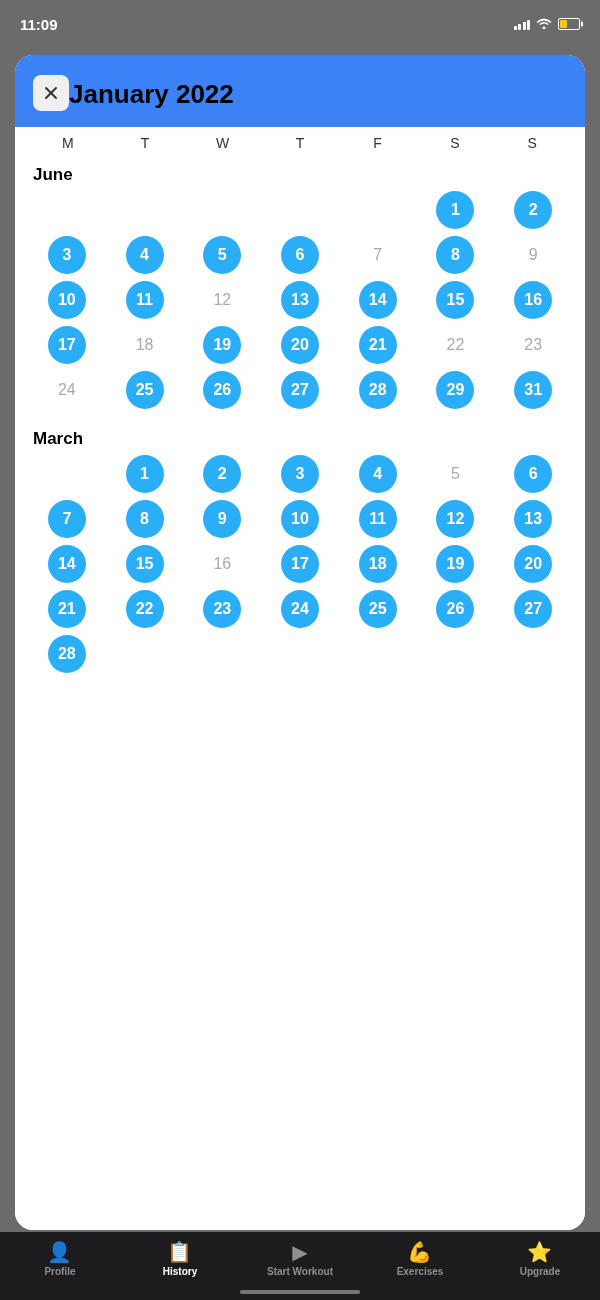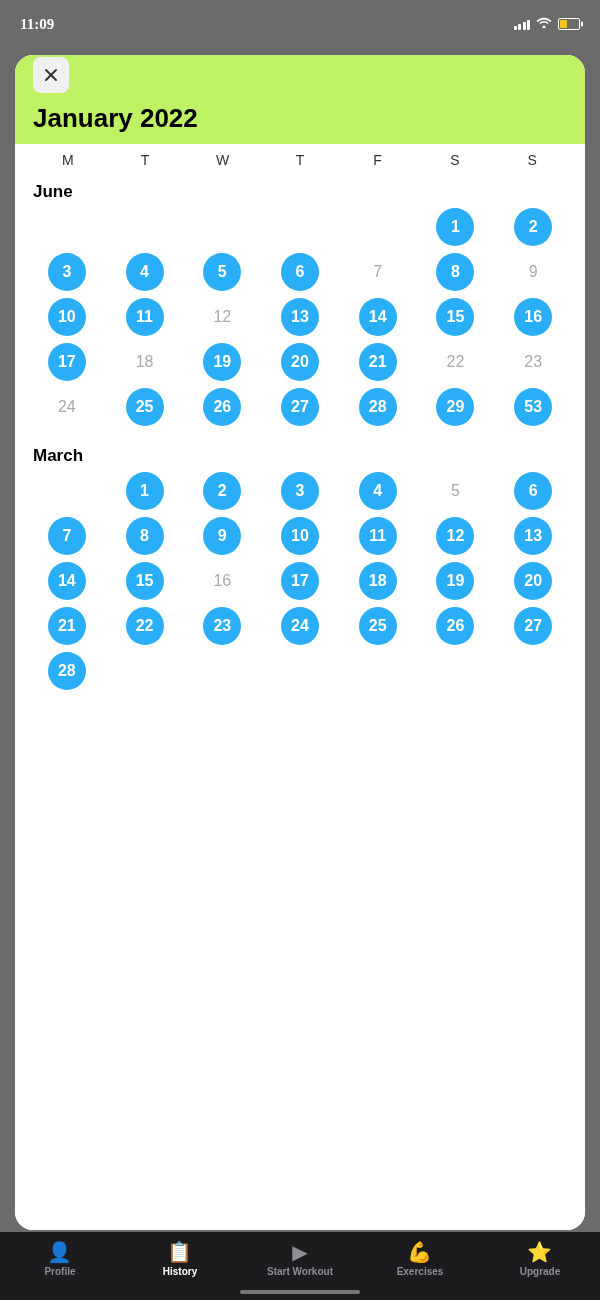--- a/index.html
+++ b/index.html
@@ -21,7 +21,6 @@
       padding: 8px 20px 4px;
       height: 44px;
       background: #6b6b6b;
-      font-family: Liberation Serif, serif;
     }
     .status-time {
       font-size: 15px;

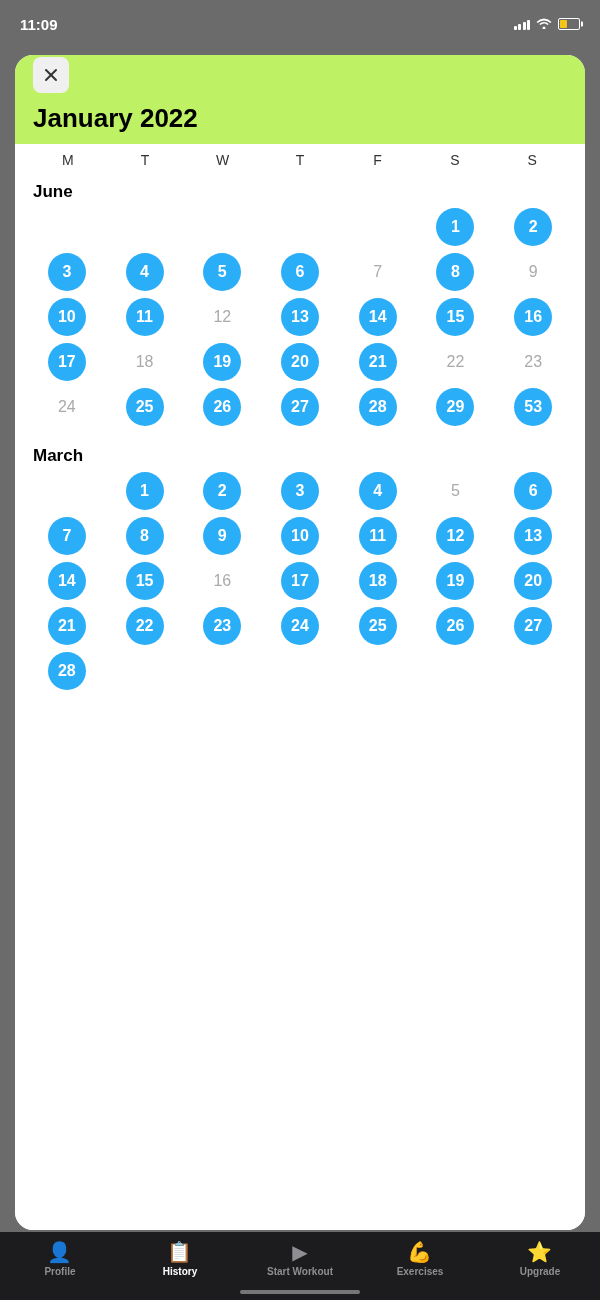--- a/index.html
+++ b/index.html
@@ -87,10 +87,10 @@
     }
 
     .modal-header {
-      background: #bef264;
-      padding: 2px 18px 10px;
-      display: flex;
-      flex-direction: column;
+      background: #3b82f6;
+      padding: 20px 18px 10px;
+      display: flex;
+      flex-direction: row;
     }
 
     .close-btn {

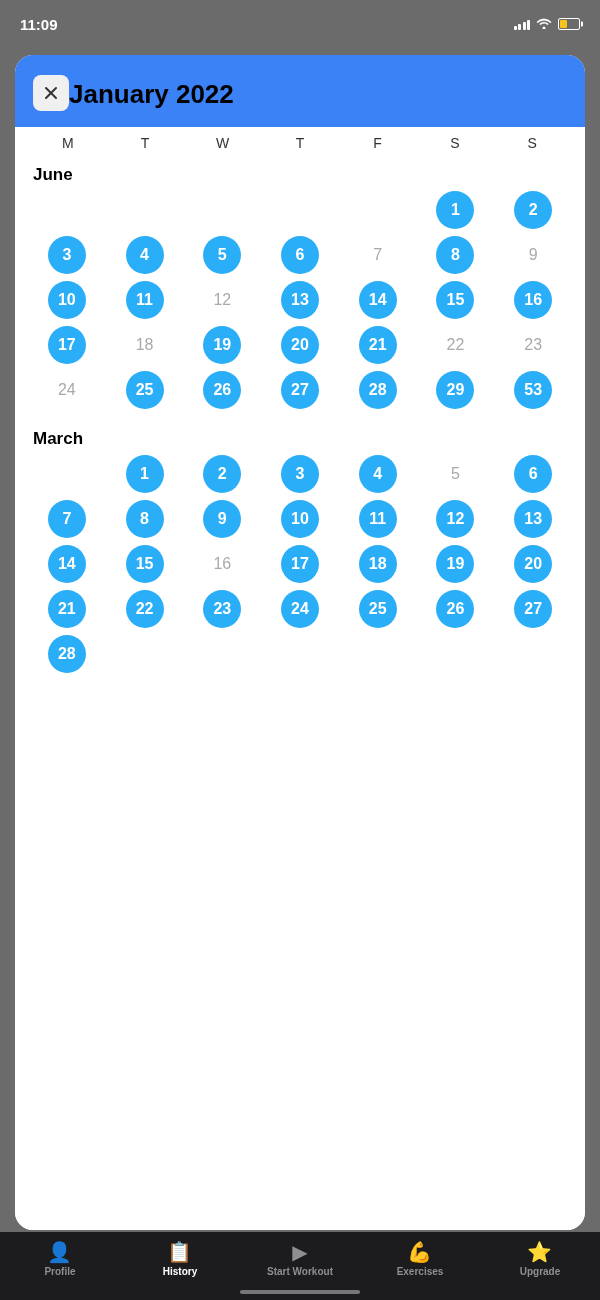--- a/index.html
+++ b/index.html
@@ -377,7 +377,7 @@
             <div class="day-num active">29</div>
           </div>
           <div class="day-cell">
-            <div class="day-num active">53</div>
+            <div class="day-num active">31</div>
           </div>
         </div>
     </div>

